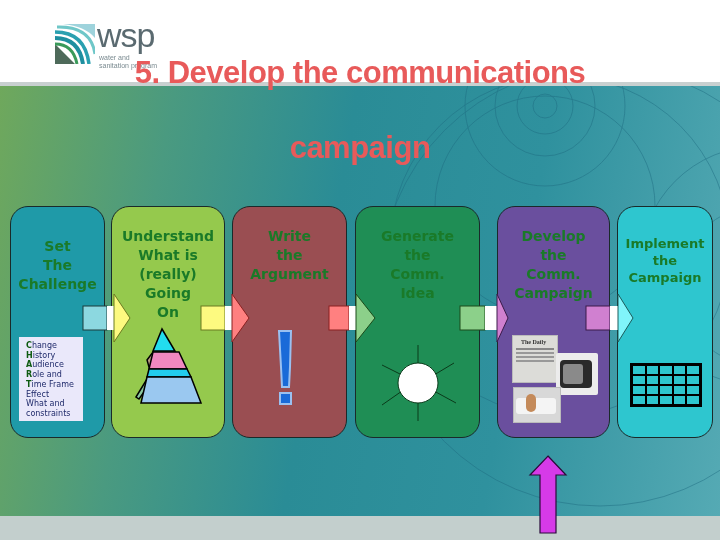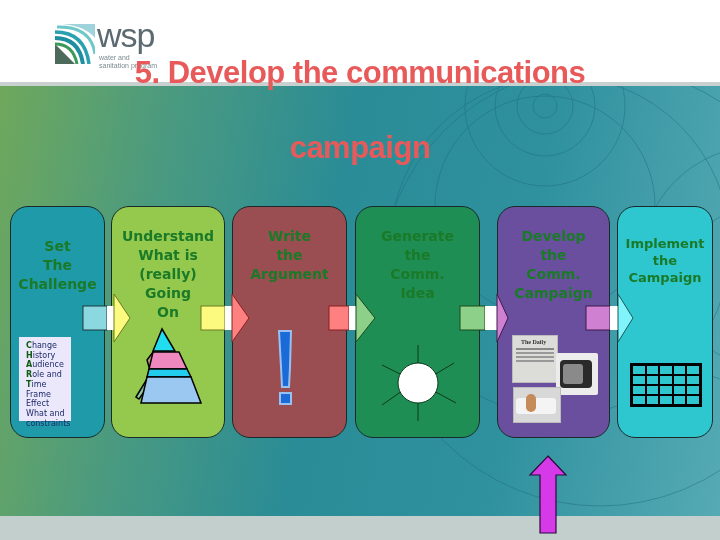--- a/index.html
+++ b/index.html
@@ -29,7 +29,7 @@
   .s5 { left:497px; width:113px; background:#6a4f9e; }
   .s6 { left:617px; width:96px; background:#2ec6cf; }
 
-  .chart-box { position:absolute; left:8px; top:130px; width:52px; height:84px; background:#eae8fa; font-family:"DejaVu Sans", sans-serif; font-size:8px; line-height:9.7px; color:#1f2a6a; padding:4px 0 0 7px; box-sizing:border-box; }
+  .chart-box { position:absolute; left:8px; top:130px; width:64px; height:84px; background:#eae8fa; font-family:"DejaVu Sans", sans-serif; font-size:8px; line-height:9.7px; color:#1f2a6a; padding:4px 0 0 7px; box-sizing:border-box; }
   .chart-box .cap { color:#0d5a10; font-weight:bold; }
 
   .grid { position:absolute; left:12px; top:156px; width:72px; height:44px; border:2px solid #000; display:grid; grid-template-columns:repeat(5,1fr); grid-template-rows:repeat(4,1fr); box-sizing:border-box; }

